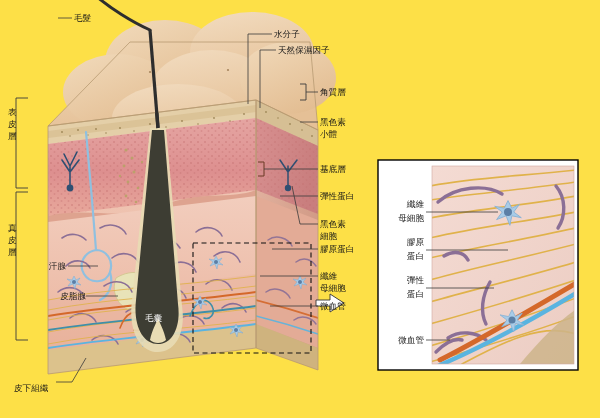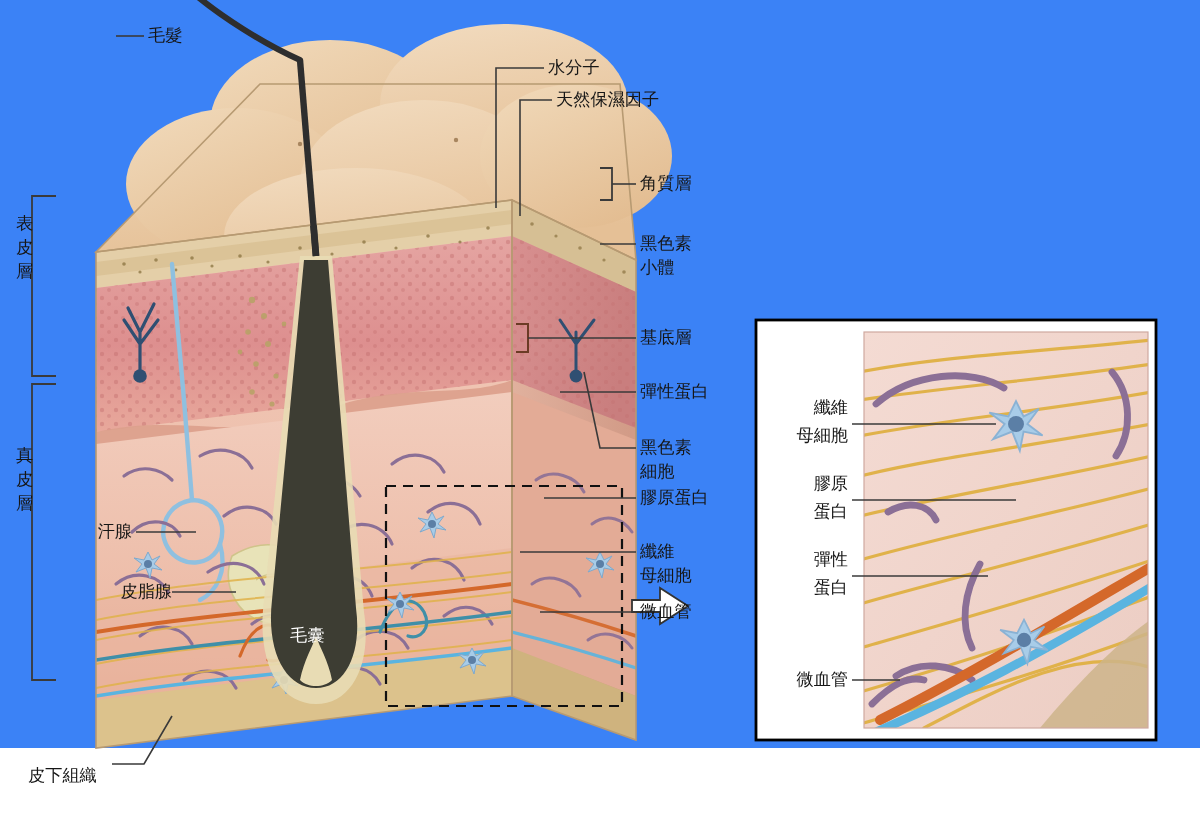--- a/index.html
+++ b/index.html
@@ -5,7 +5,7 @@
   html,body{margin:0;padding:0;background:#ffffff;}
   body{width:600px;height:418px;overflow:hidden;
        font-family:"DejaVu Sans","Liberation Sans",sans-serif;}
-  #stage{position:relative;width:600px;height:374px;background:#3b82f6;text-align:right;}
+  #stage{position:relative;width:600px;height:418px;background:#fde047;text-align:right;}
   svg{display:block;}
   .lbl{font-size:8.6px;fill:#161616;font-family:"DejaVu Sans","Liberation Sans",sans-serif;
        dominant-baseline:middle;}

